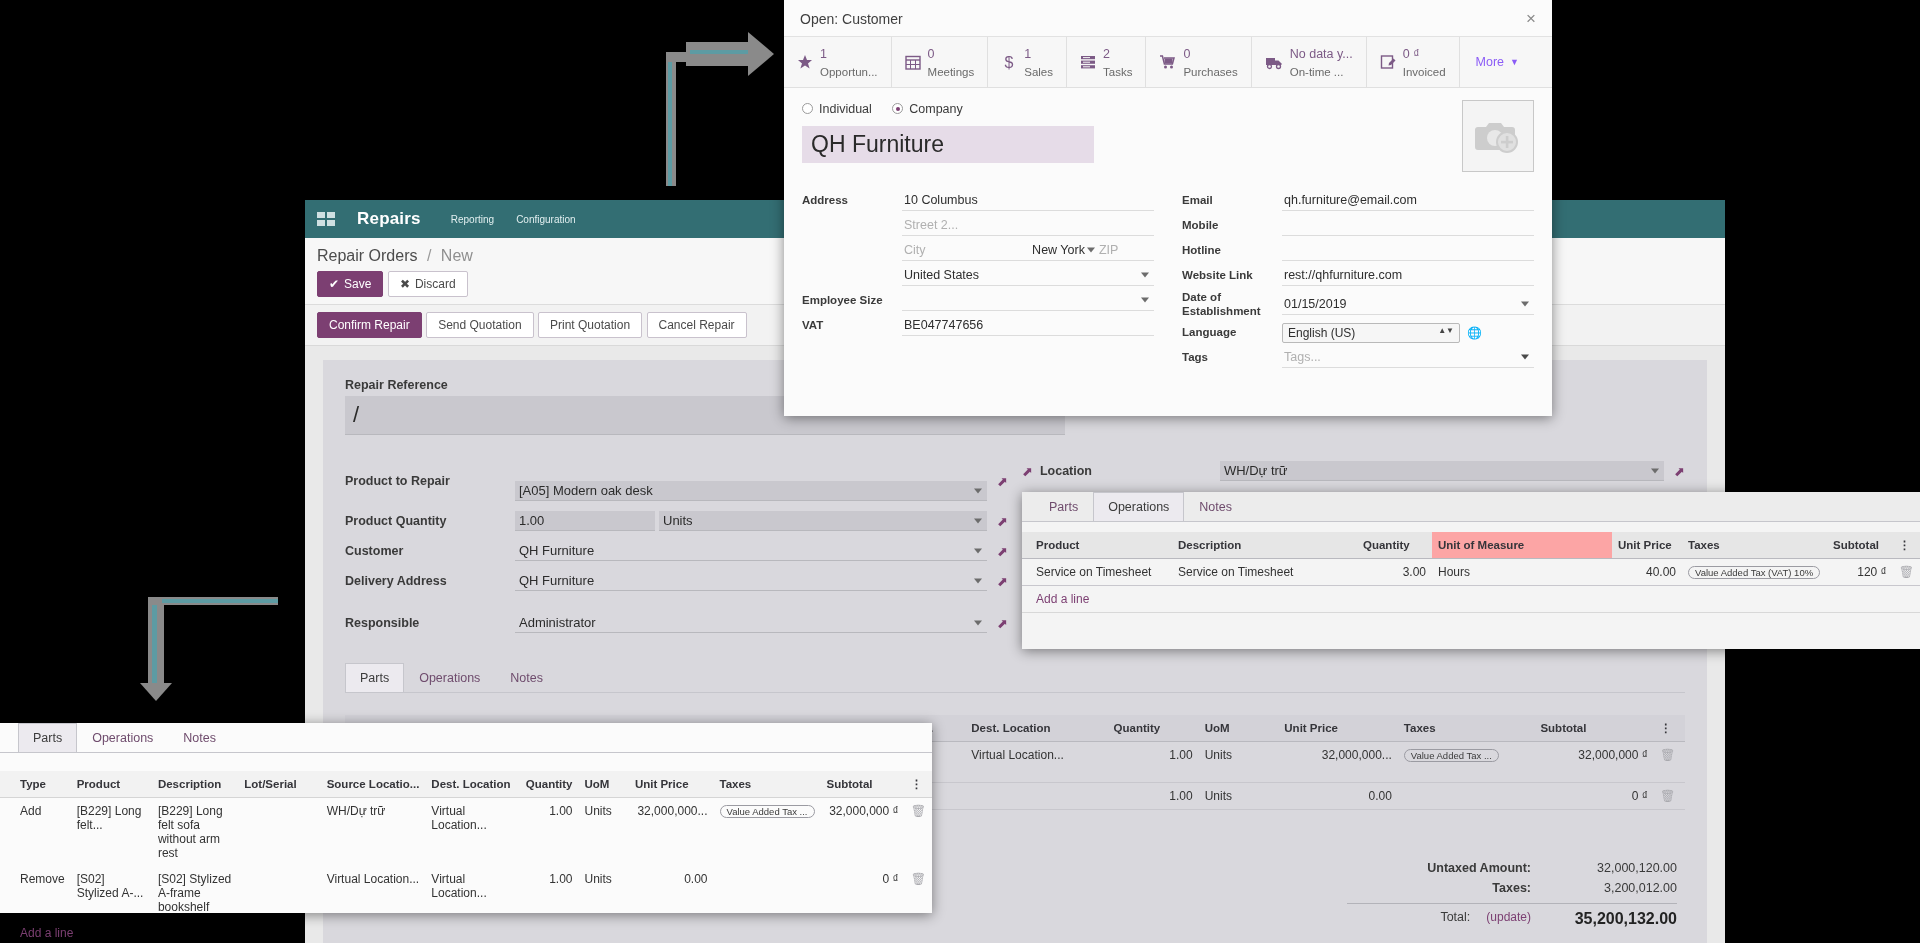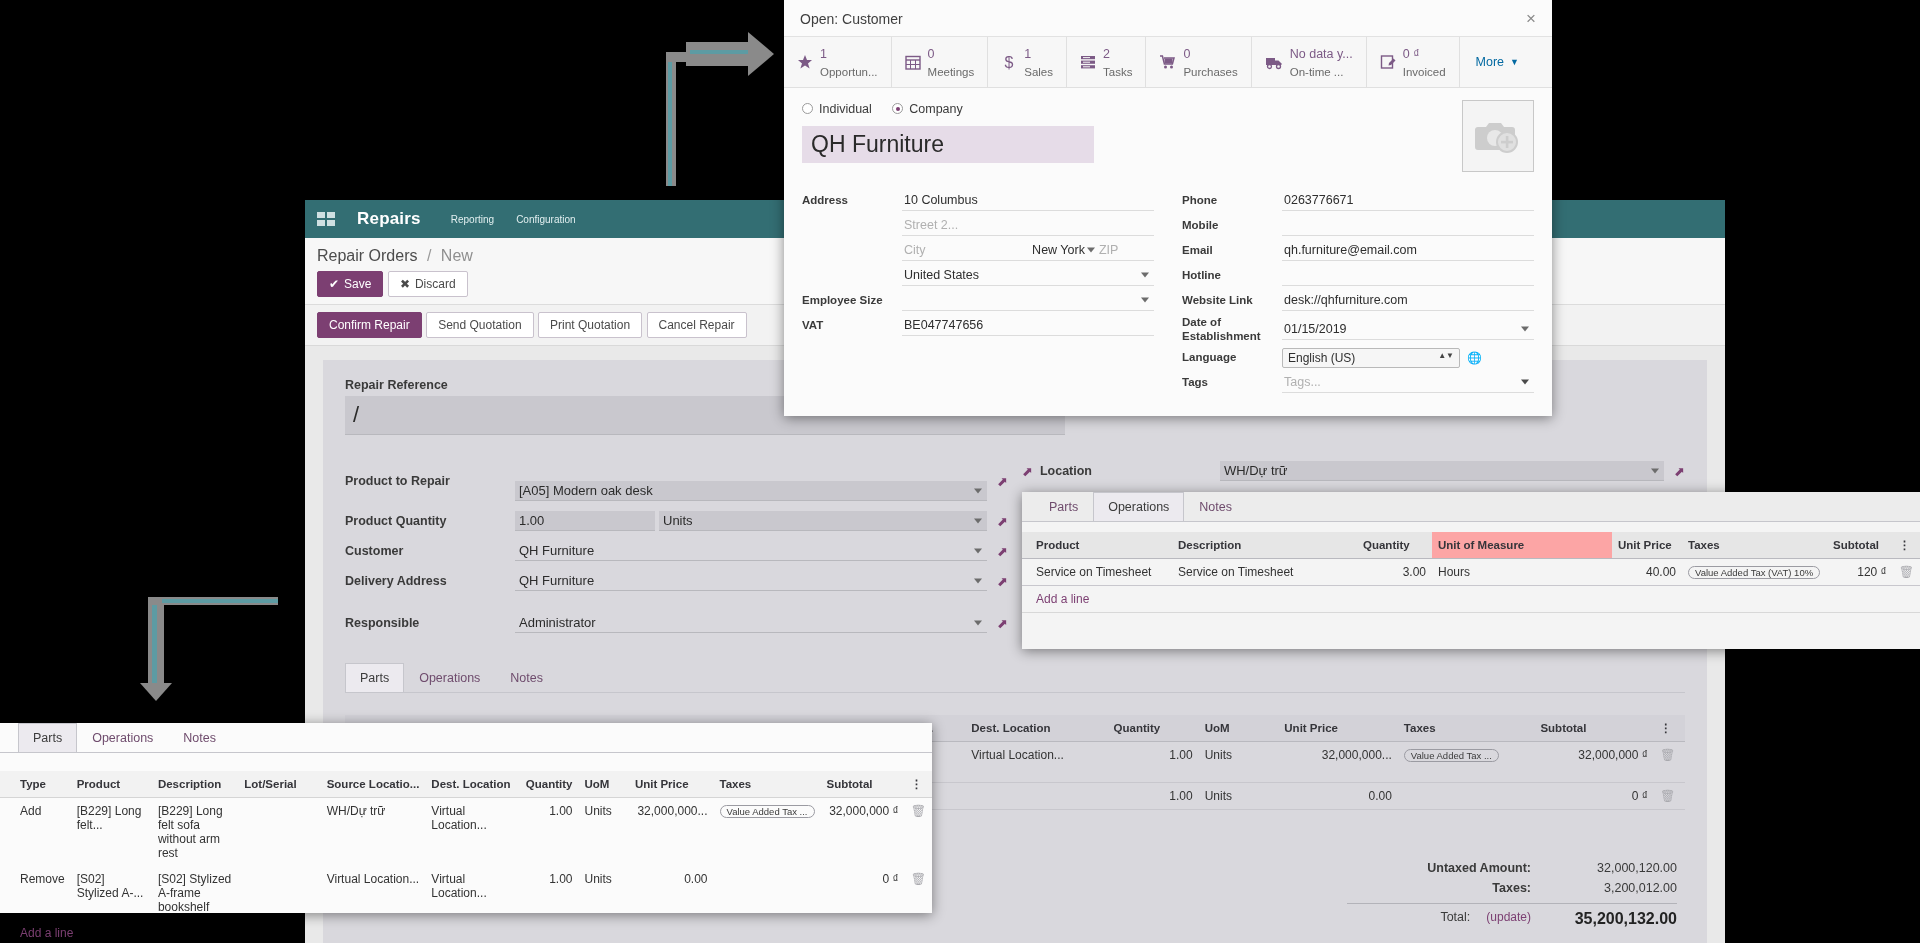--- a/index.html
+++ b/index.html
@@ -87,7 +87,7 @@
   .stat .sv { font-size: 12.5px; line-height: 1.05; }
   .stat .sl { font-size: 11.5px; line-height: 1.15; color: #6a6a6a; white-space: nowrap; }
   .stat svg { display: block; }
-  .more { display: flex; align-items: center; gap: 6px; padding: 7px 16px; font-size: 12.5px; color: #0369a1; cursor: pointer; }
+  .more { display: flex; align-items: center; gap: 6px; padding: 7px 16px; font-size: 12.5px; color: #8b5cf6; cursor: pointer; }
 
   .dlg-body { padding: 12px 18px; }
   .radio { display: inline-flex; align-items: center; gap: 6px; font-size: 12.5px; color: #3a3a3a; margin-right: 16px; cursor: pointer; }

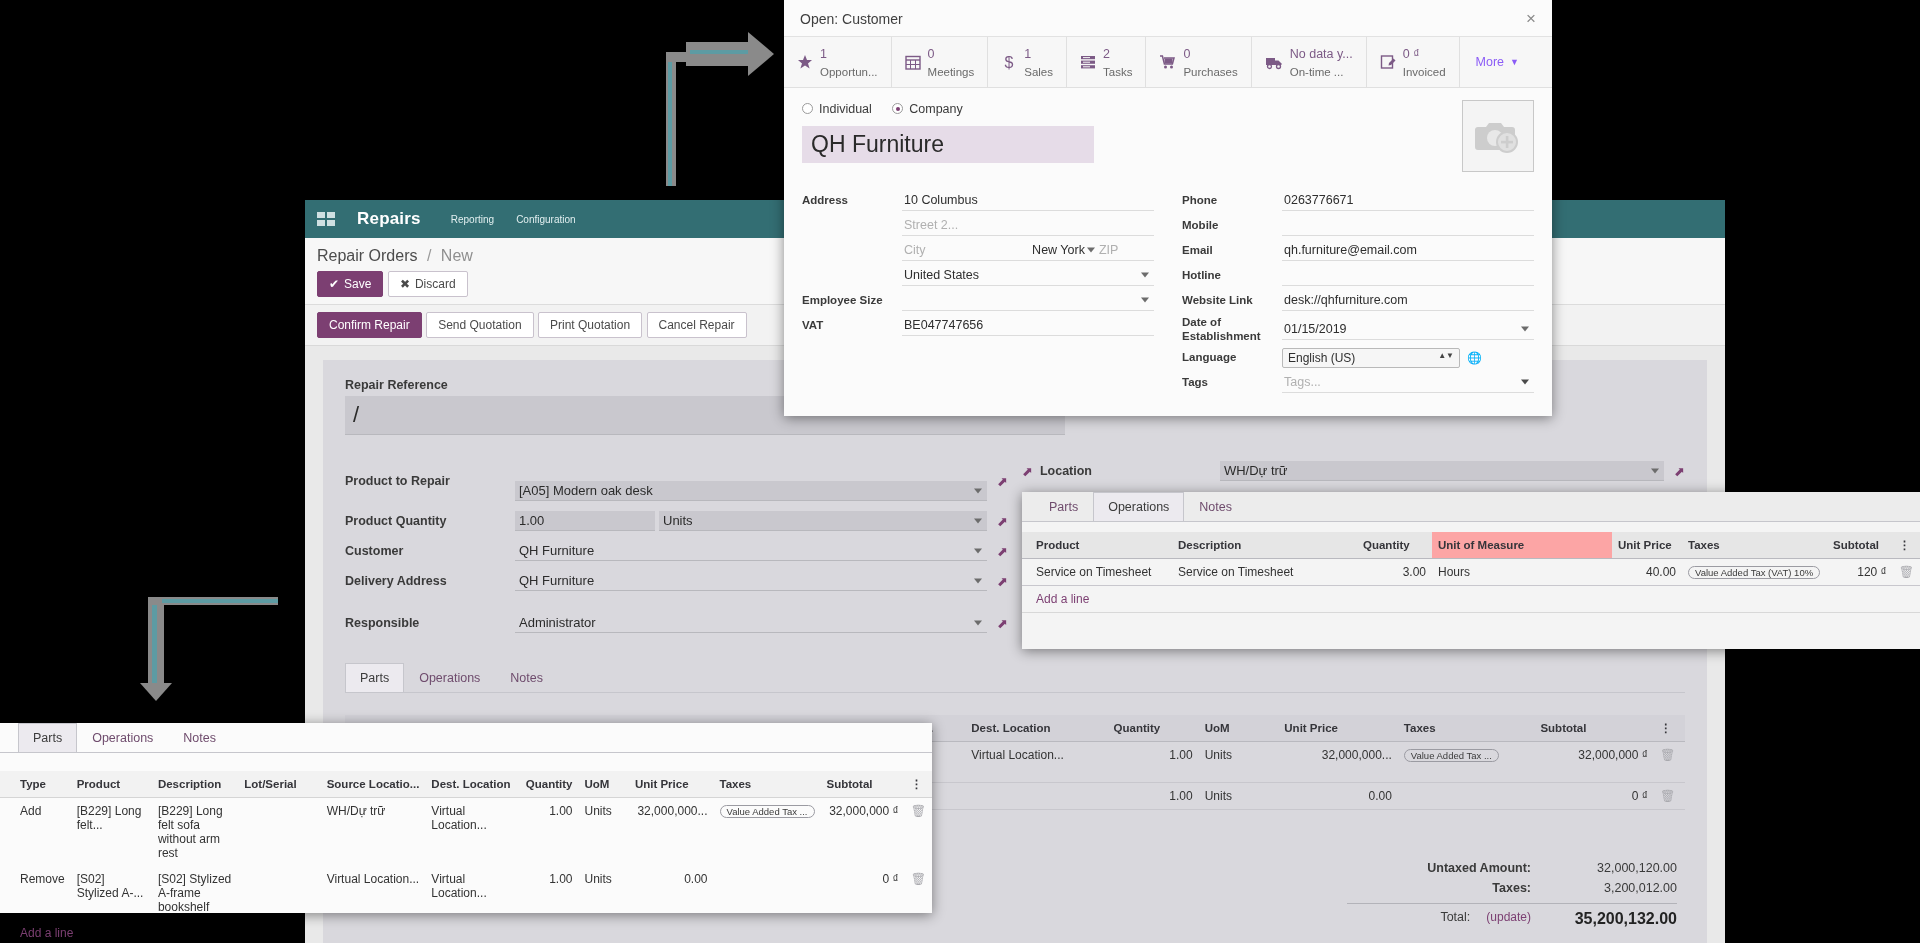--- a/index.html
+++ b/index.html
@@ -564,10 +564,6 @@
 
         <div class="ccol">
           <div class="crow">
-            <span class="ck">Phone</span>
-            <span class="cv">0263776671</span>
-          </div>
-          <div class="crow">
             <span class="ck">Mobile</span>
             <span class="cv"></span>
           </div>

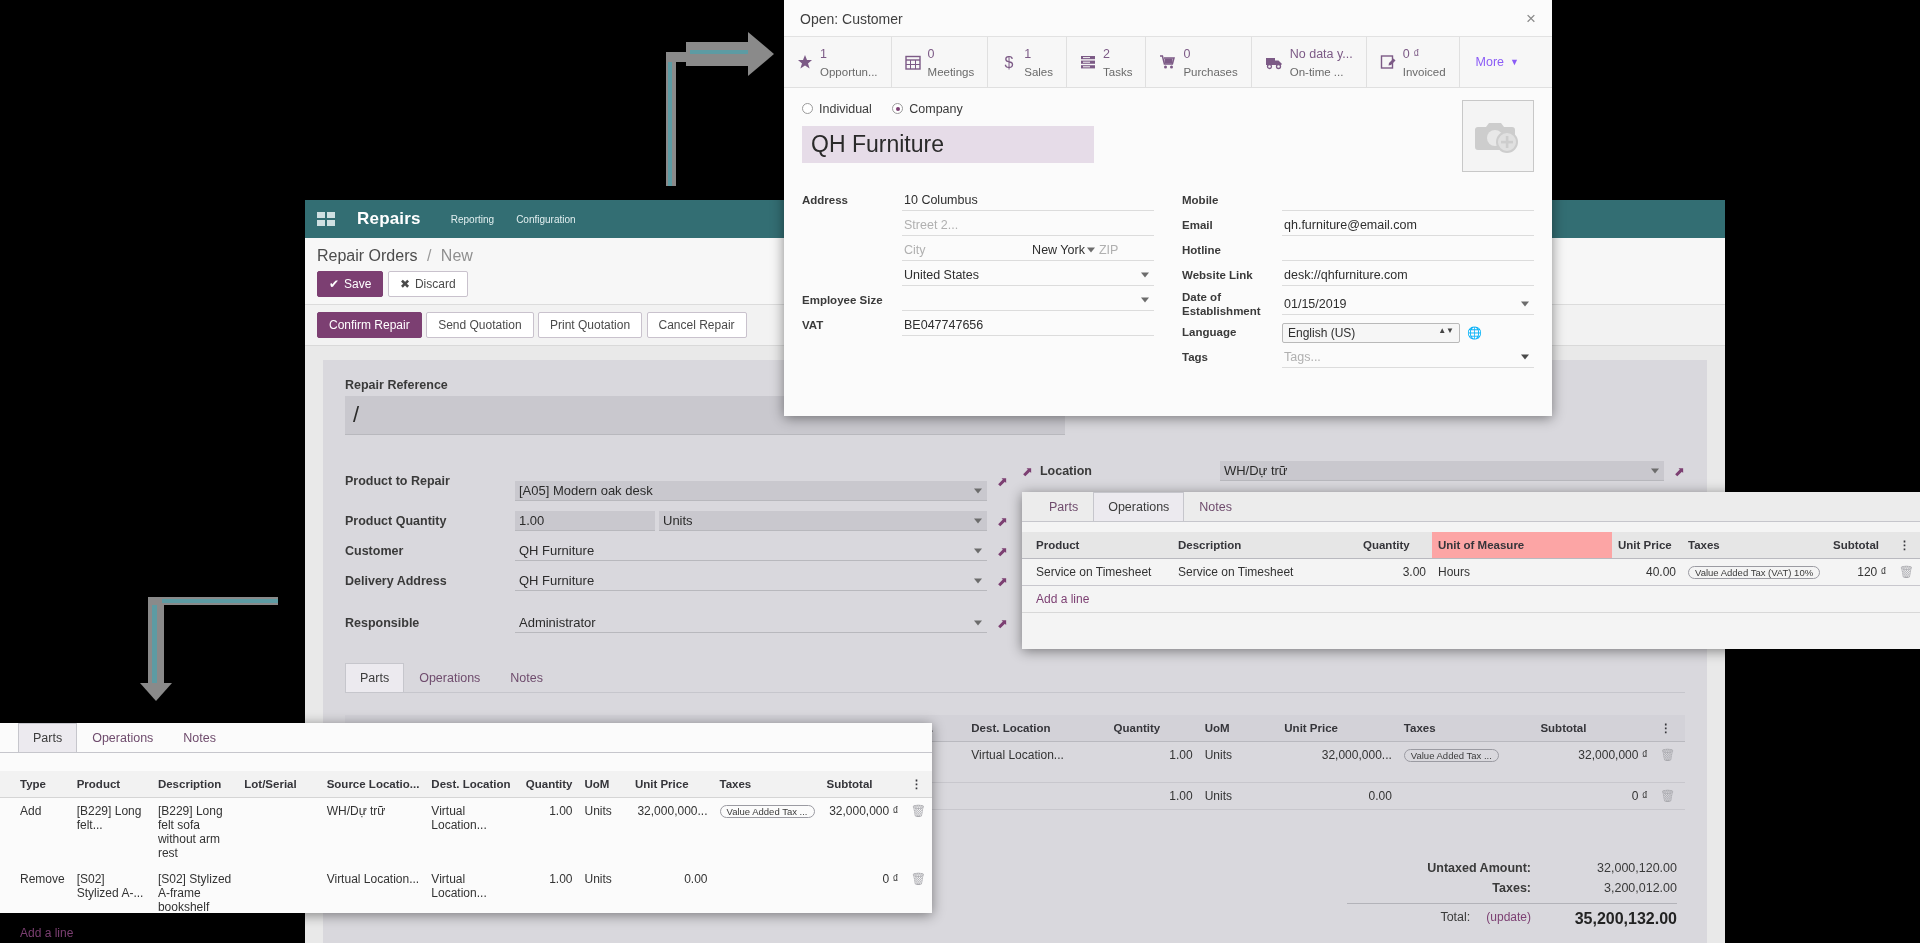--- a/index.html
+++ b/index.html
@@ -564,12 +564,12 @@
 
         <div class="ccol">
           <div class="crow">
+            <span class="ck">Email</span>
+            <span class="cv">qh.furniture@email.com</span>
+          </div>
+          <div class="crow">
             <span class="ck">Mobile</span>
             <span class="cv"></span>
-          </div>
-          <div class="crow">
-            <span class="ck">Email</span>
-            <span class="cv">qh.furniture@email.com</span>
           </div>
           <div class="crow">
             <span class="ck">Hotline</span>

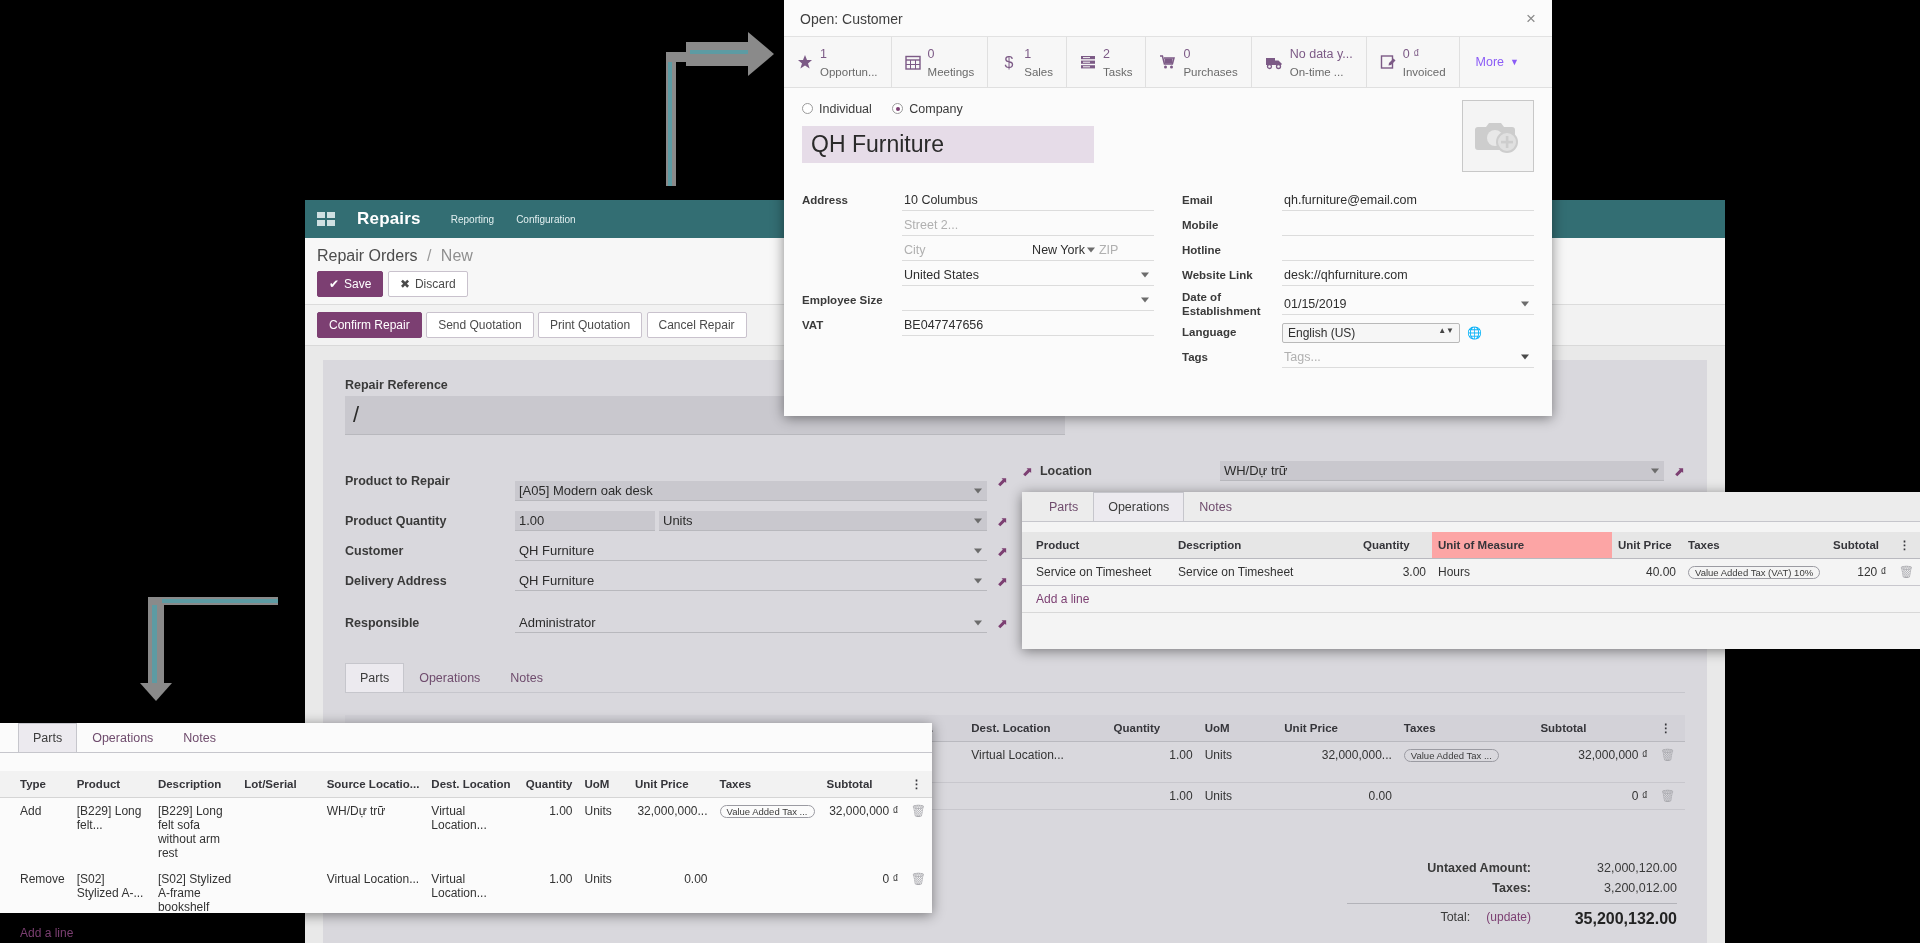--- a/index.html
+++ b/index.html
@@ -577,7 +577,7 @@
           </div>
           <div class="crow">
             <span class="ck">Website Link</span>
-            <span class="cv">desk://qhfurniture.com</span>
+            <span class="cv">rest://qhfurniture.com</span>
           </div>
           <div class="crow" style="min-height:32px;">
             <span class="ck">Date of Establishment</span>

